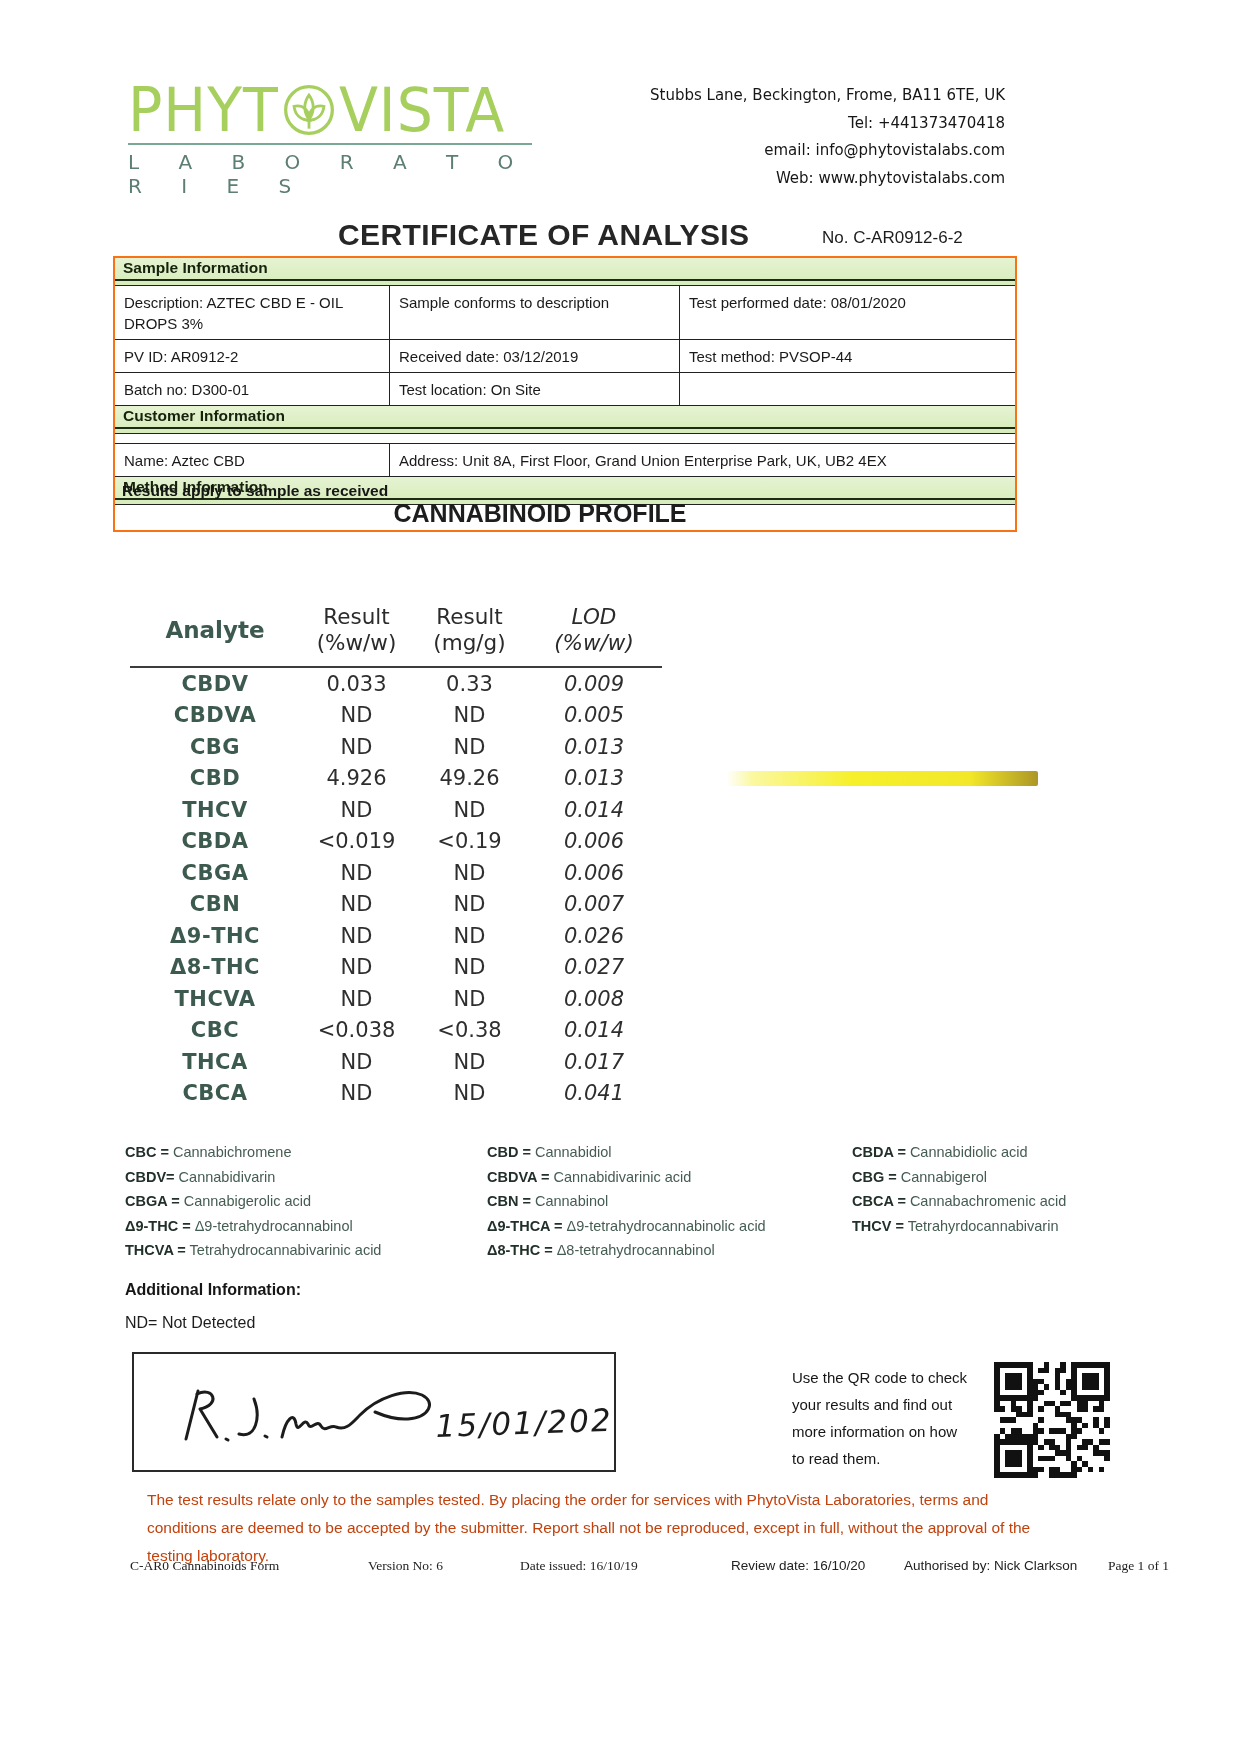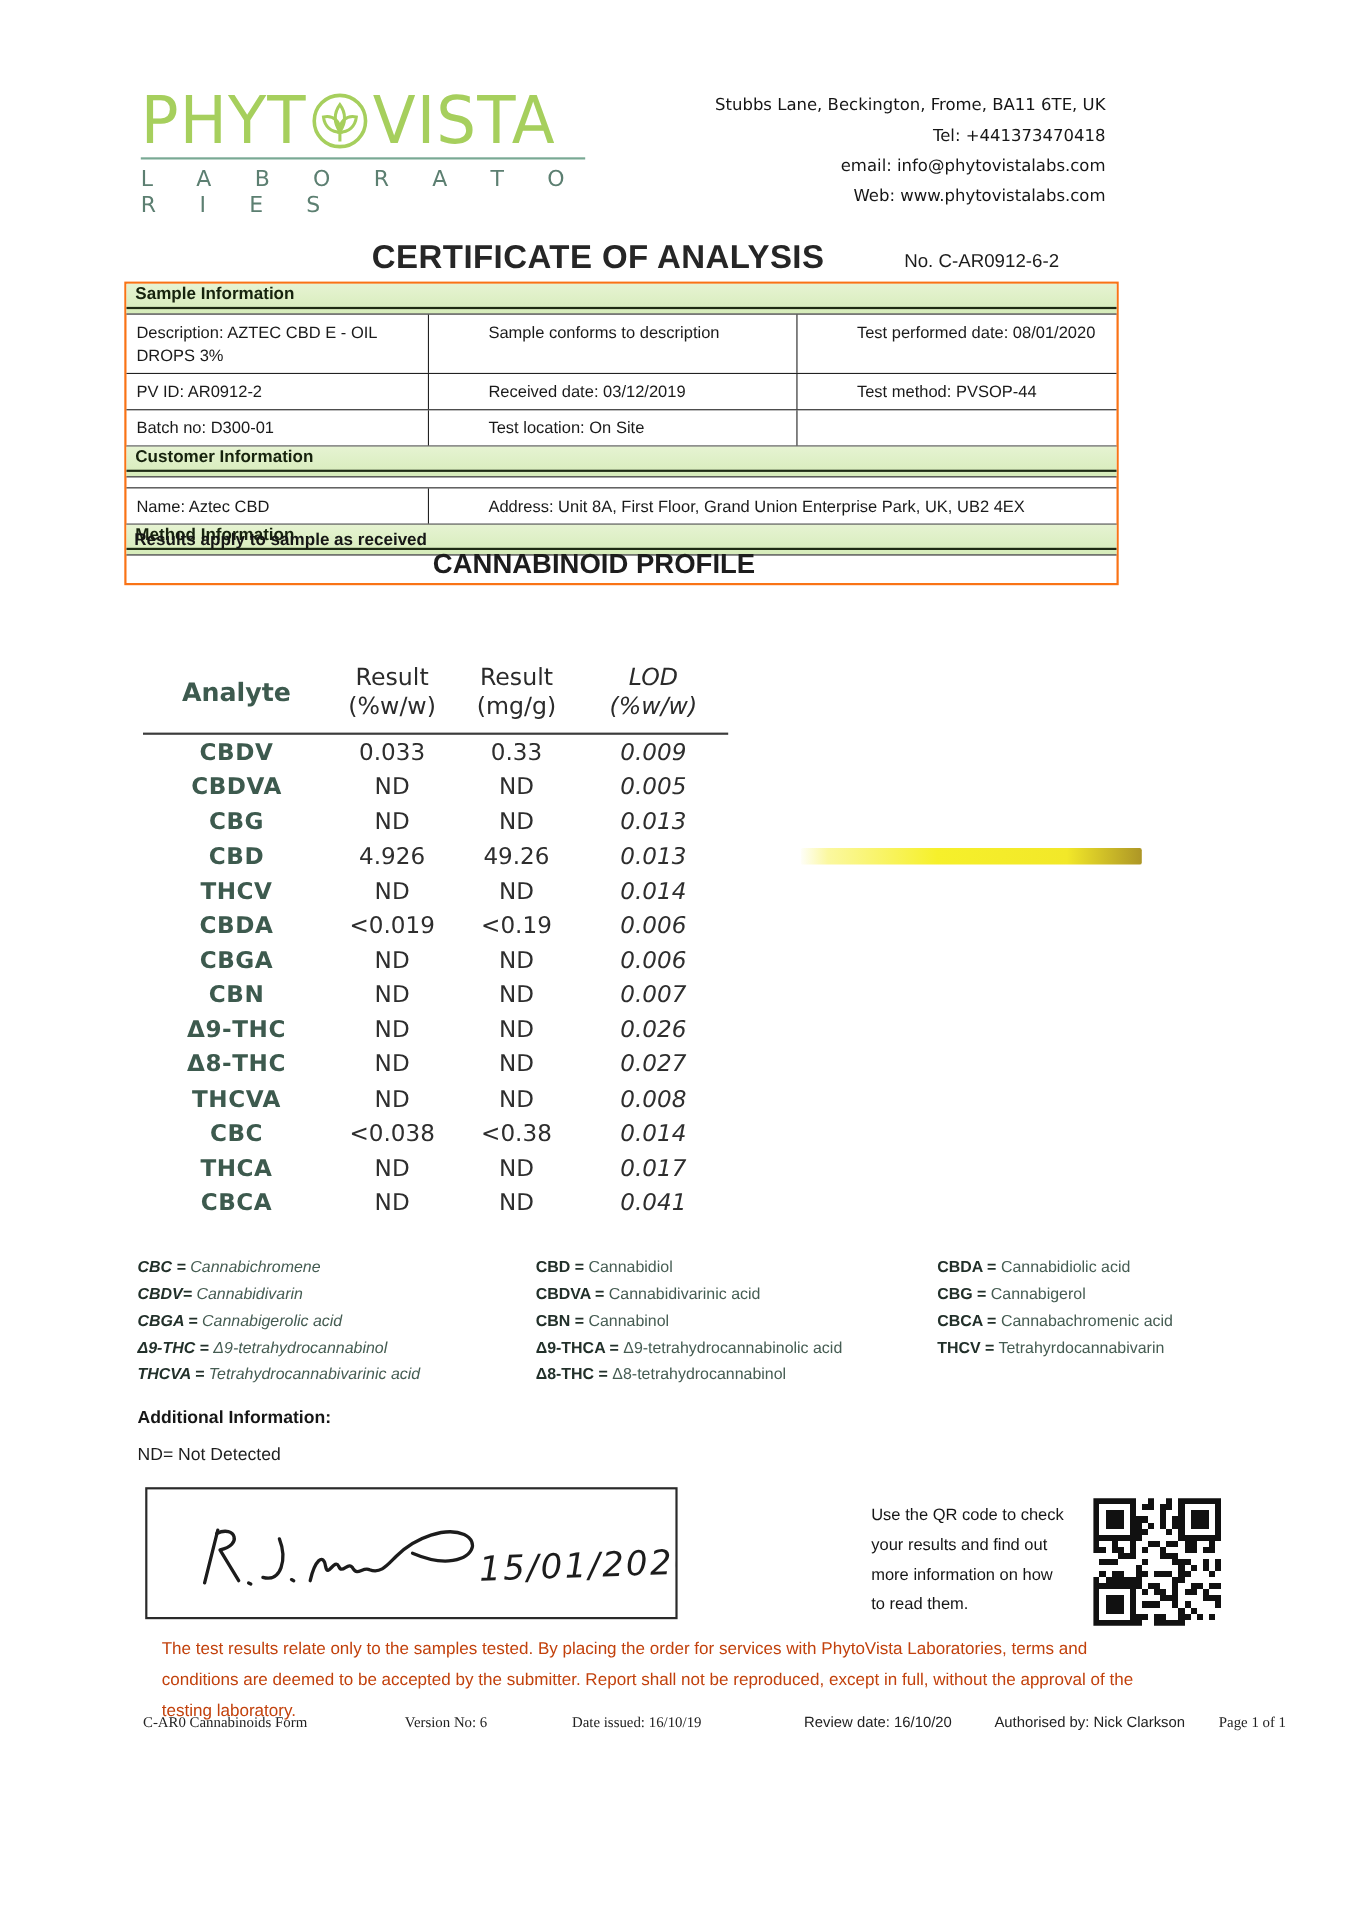--- a/index.html
+++ b/index.html
@@ -29,7 +29,7 @@
   .band span{display:block;border-bottom:2px solid #1e2b14;padding:1px 8px 2px;
              font-weight:bold;font-size:15.5px;color:#16220d;}
   .band::after{content:"";display:block;height:4px;}
-  .irow{display:flex;border-bottom:1.5px solid #222;gap:45px;}
+  .irow{display:flex;border-bottom:1.5px solid #222;}
   .irow:last-child{border-bottom:none;}
   .icell{padding:6px 9px 5px;border-right:1.5px solid #222;box-sizing:border-box;line-height:21px;}
   .icell:last-child{border-right:none;}

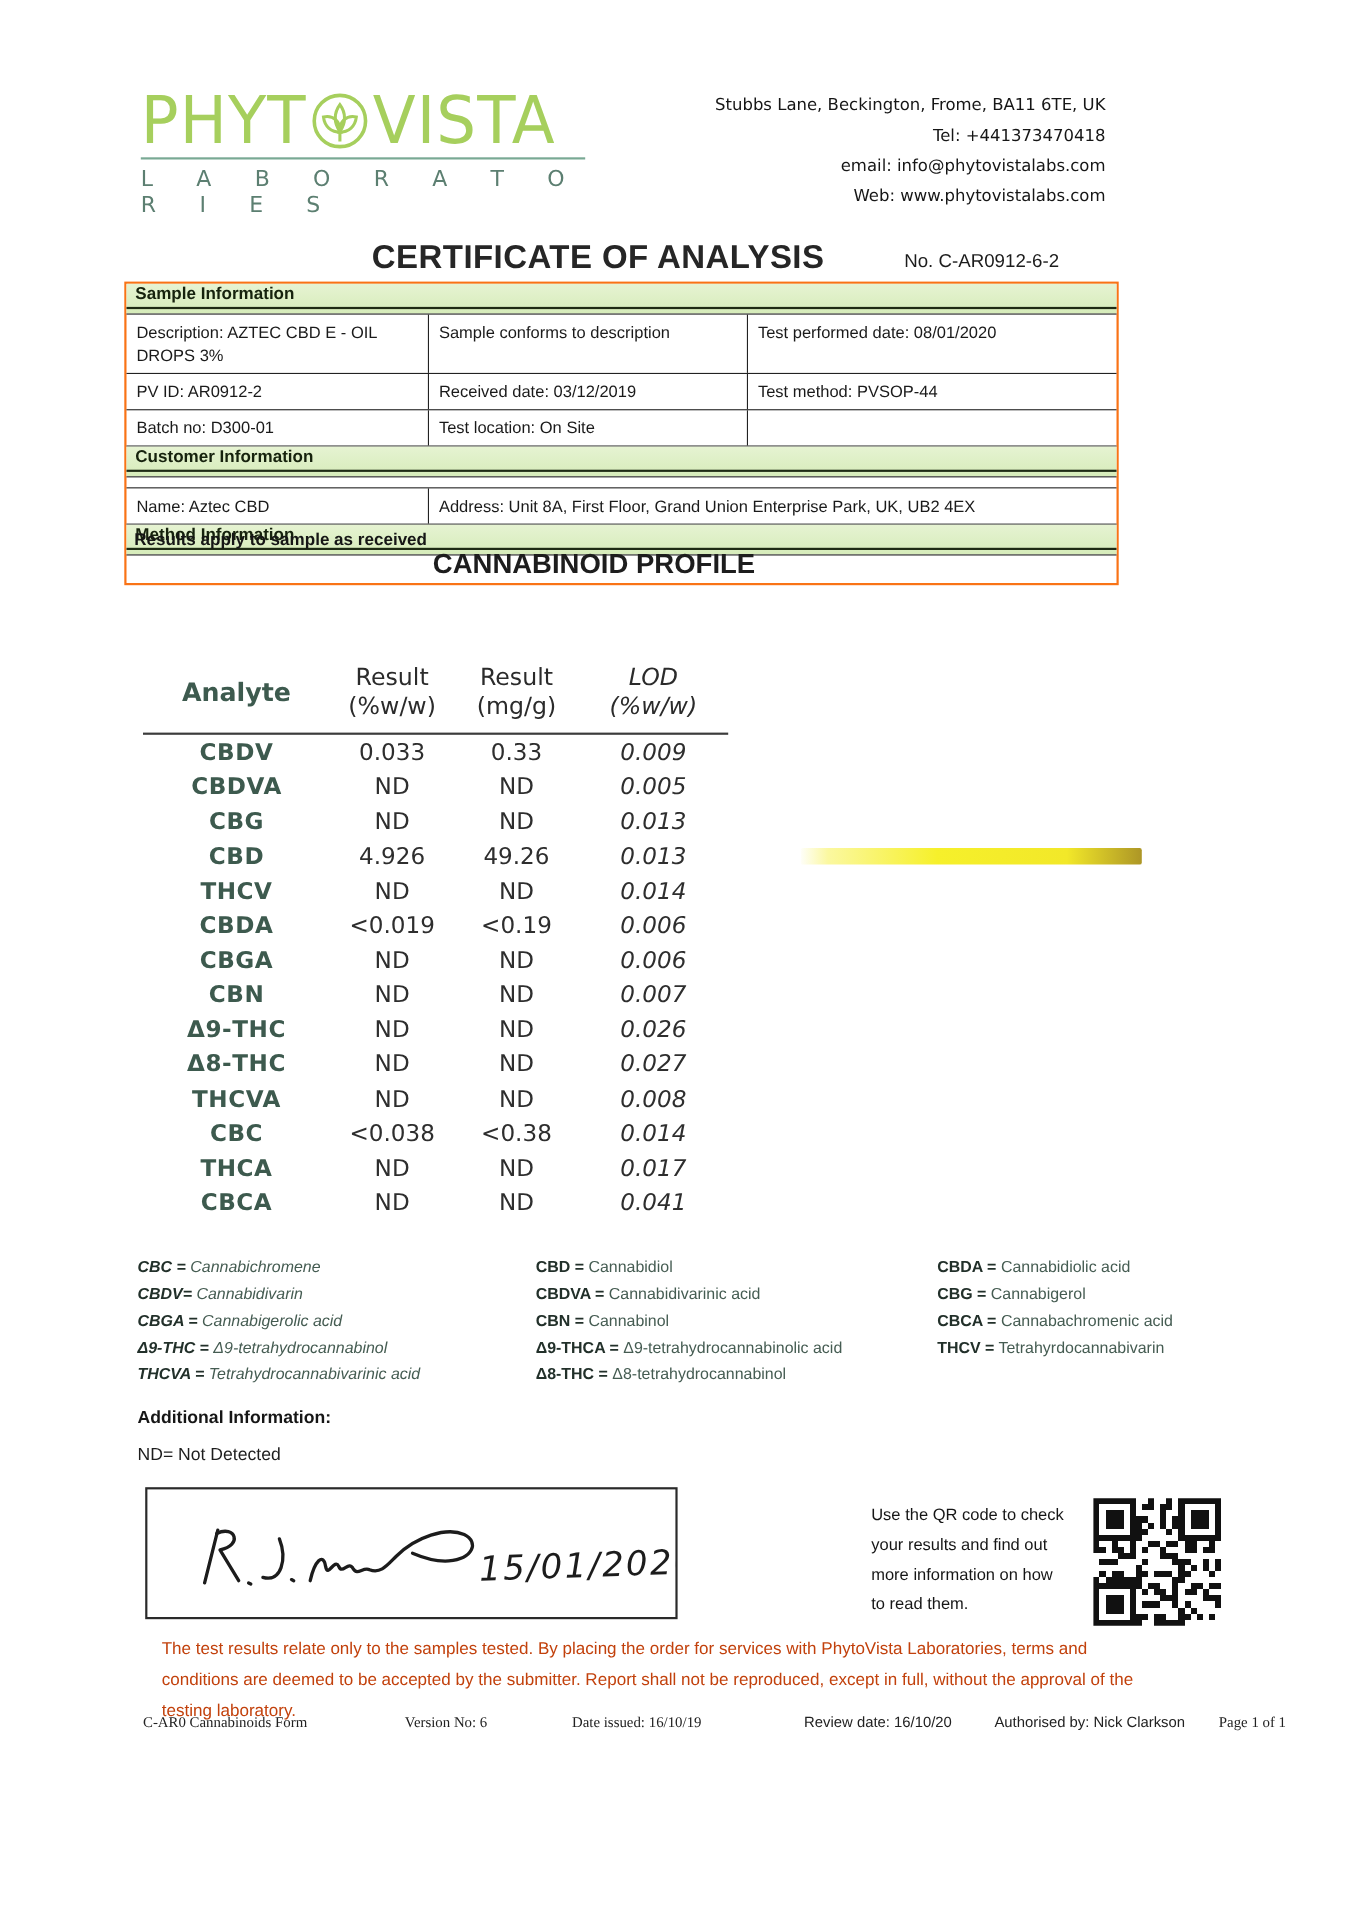--- a/index.html
+++ b/index.html
@@ -63,7 +63,7 @@
   
   .legend{position:absolute;left:125px;top:1140px;width:1005px;display:flex;font-size:14.5px;}
   .lcol{display:flex;flex-direction:column;}
-  .lcol1{width:362px;font-style:italic;}
+  .lcol1{width:362px;}
   .lcol2{width:365px;}
   .lcol3{flex:1;}
   .lrow{line-height:24.5px;white-space:nowrap;}

